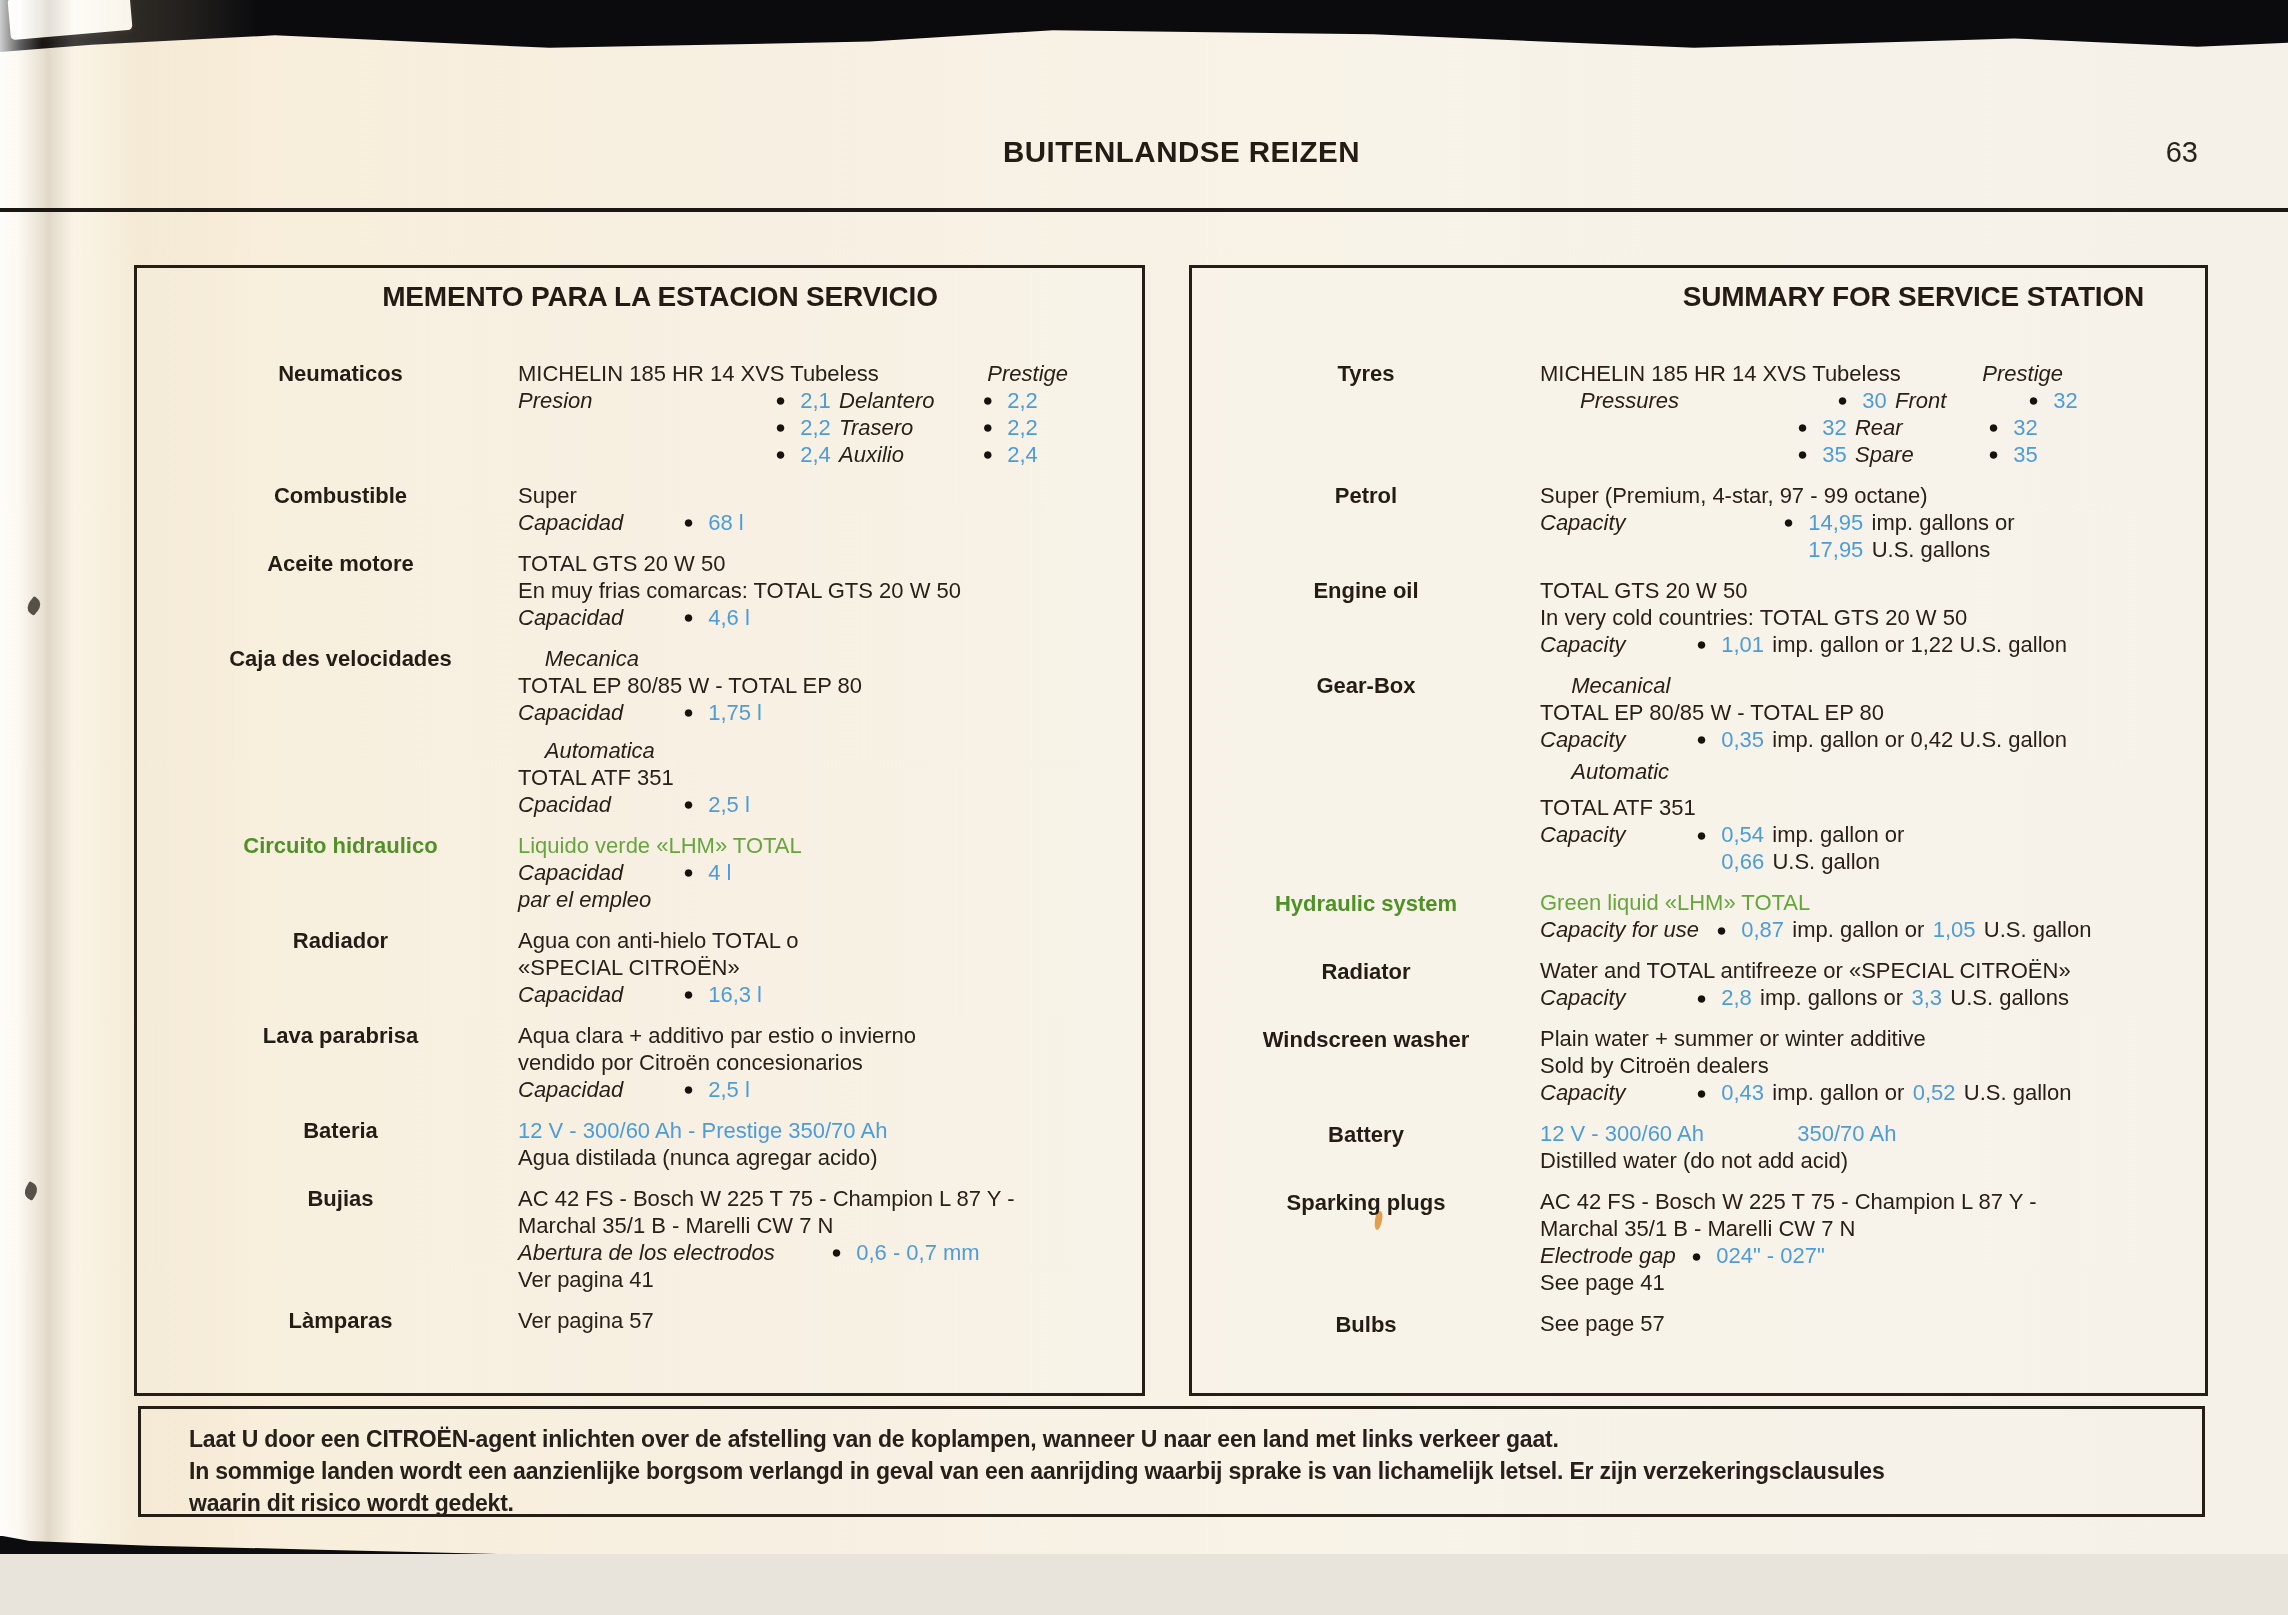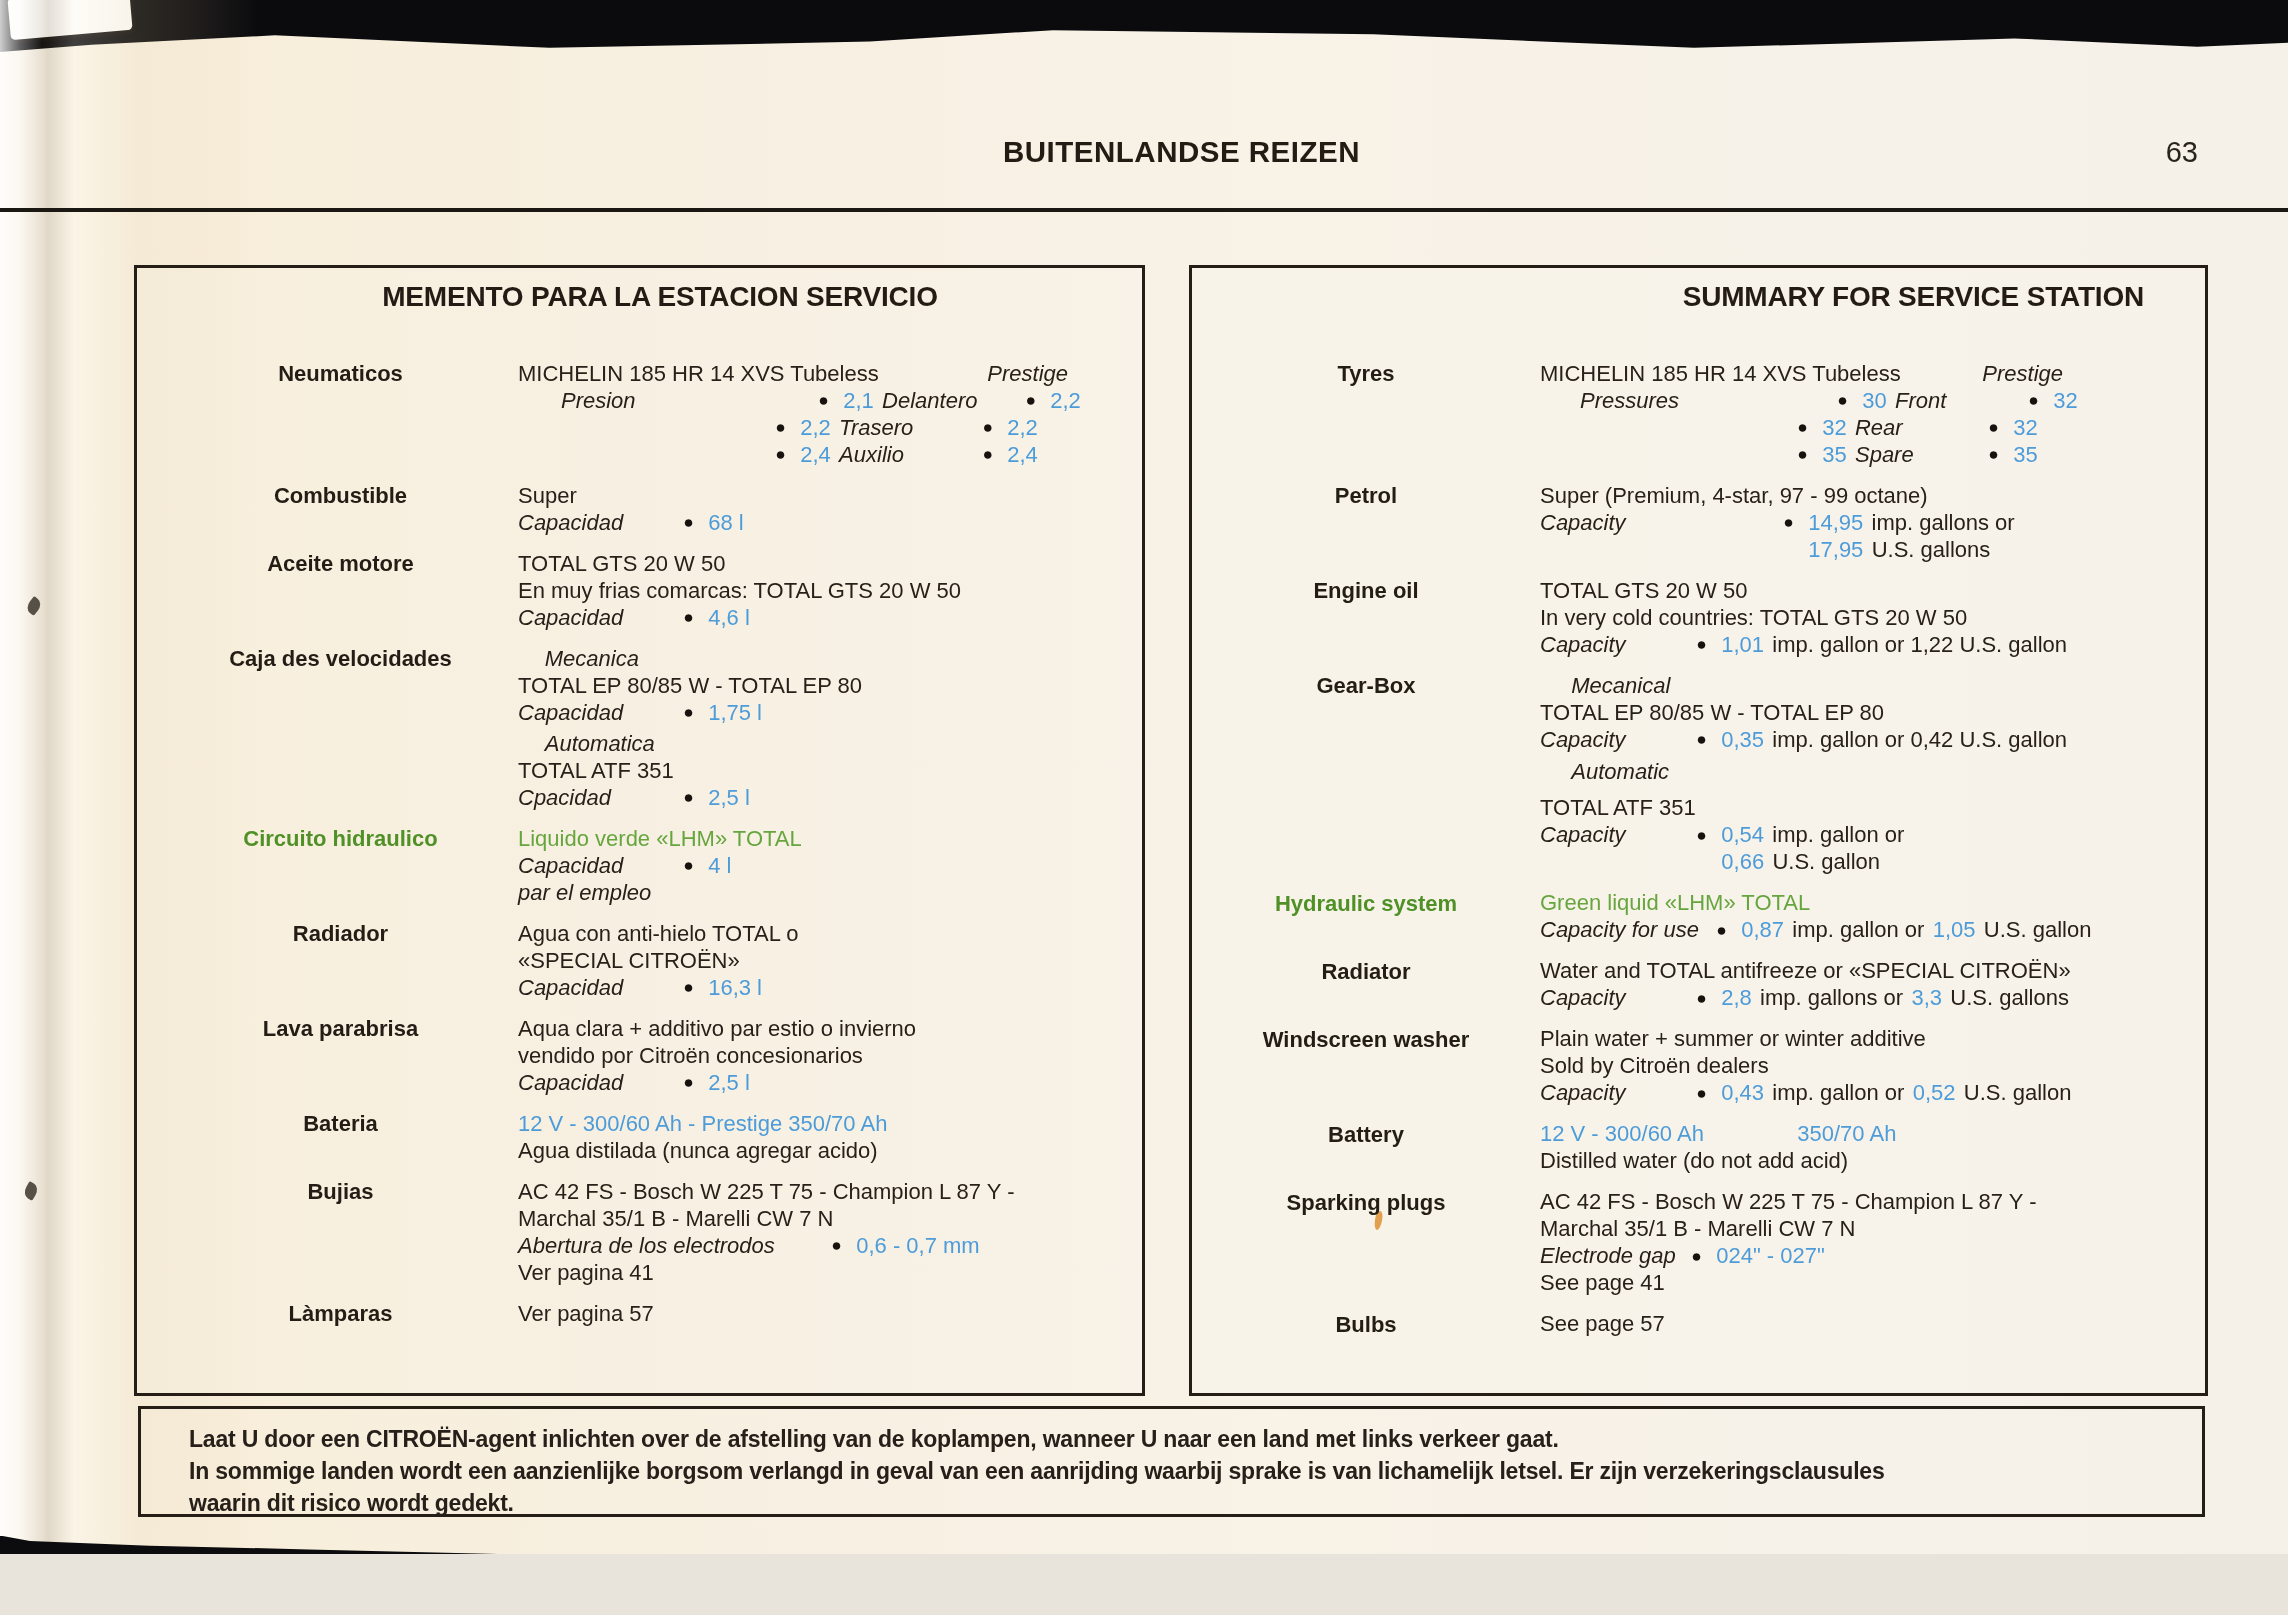--- a/index.html
+++ b/index.html
@@ -118,7 +118,7 @@
           <div class="label">Neumaticos</div>
           <div class="rows">
             <div class="line"><span class="seg" style="min-width: 461px;">MICHELIN 185 HR 14 XVS Tubeless</span><span class="seg i">Prestige</span></div>
-            <div class="line"><span class="seg i" style="min-width: 249px; margin-left: 43px;">Presion</span><span class="seg dot">●</span><span class="seg blue">2,1</span><span class="seg i" style="min-width: 135px;">Delantero</span><span class="seg dot">●</span><span class="seg blue">2,2</span></div>
+            <div class="line"><span class="seg i" style="min-width: 249px;">Presion</span><span class="seg dot">●</span><span class="seg blue">2,1</span><span class="seg i" style="min-width: 135px;">Delantero</span><span class="seg dot">●</span><span class="seg blue">2,2</span></div>
             <div class="line"><span class="seg" style="min-width: 249px;"></span><span class="seg dot">●</span><span class="seg blue">2,2</span><span class="seg i" style="min-width: 135px;">Trasero</span><span class="seg dot">●</span><span class="seg blue">2,2</span></div>
             <div class="line"><span class="seg" style="min-width: 249px;"></span><span class="seg dot">●</span><span class="seg blue">2,4</span><span class="seg i" style="min-width: 135px;">Auxilio</span><span class="seg dot">●</span><span class="seg blue">2,4</span></div>
           </div>

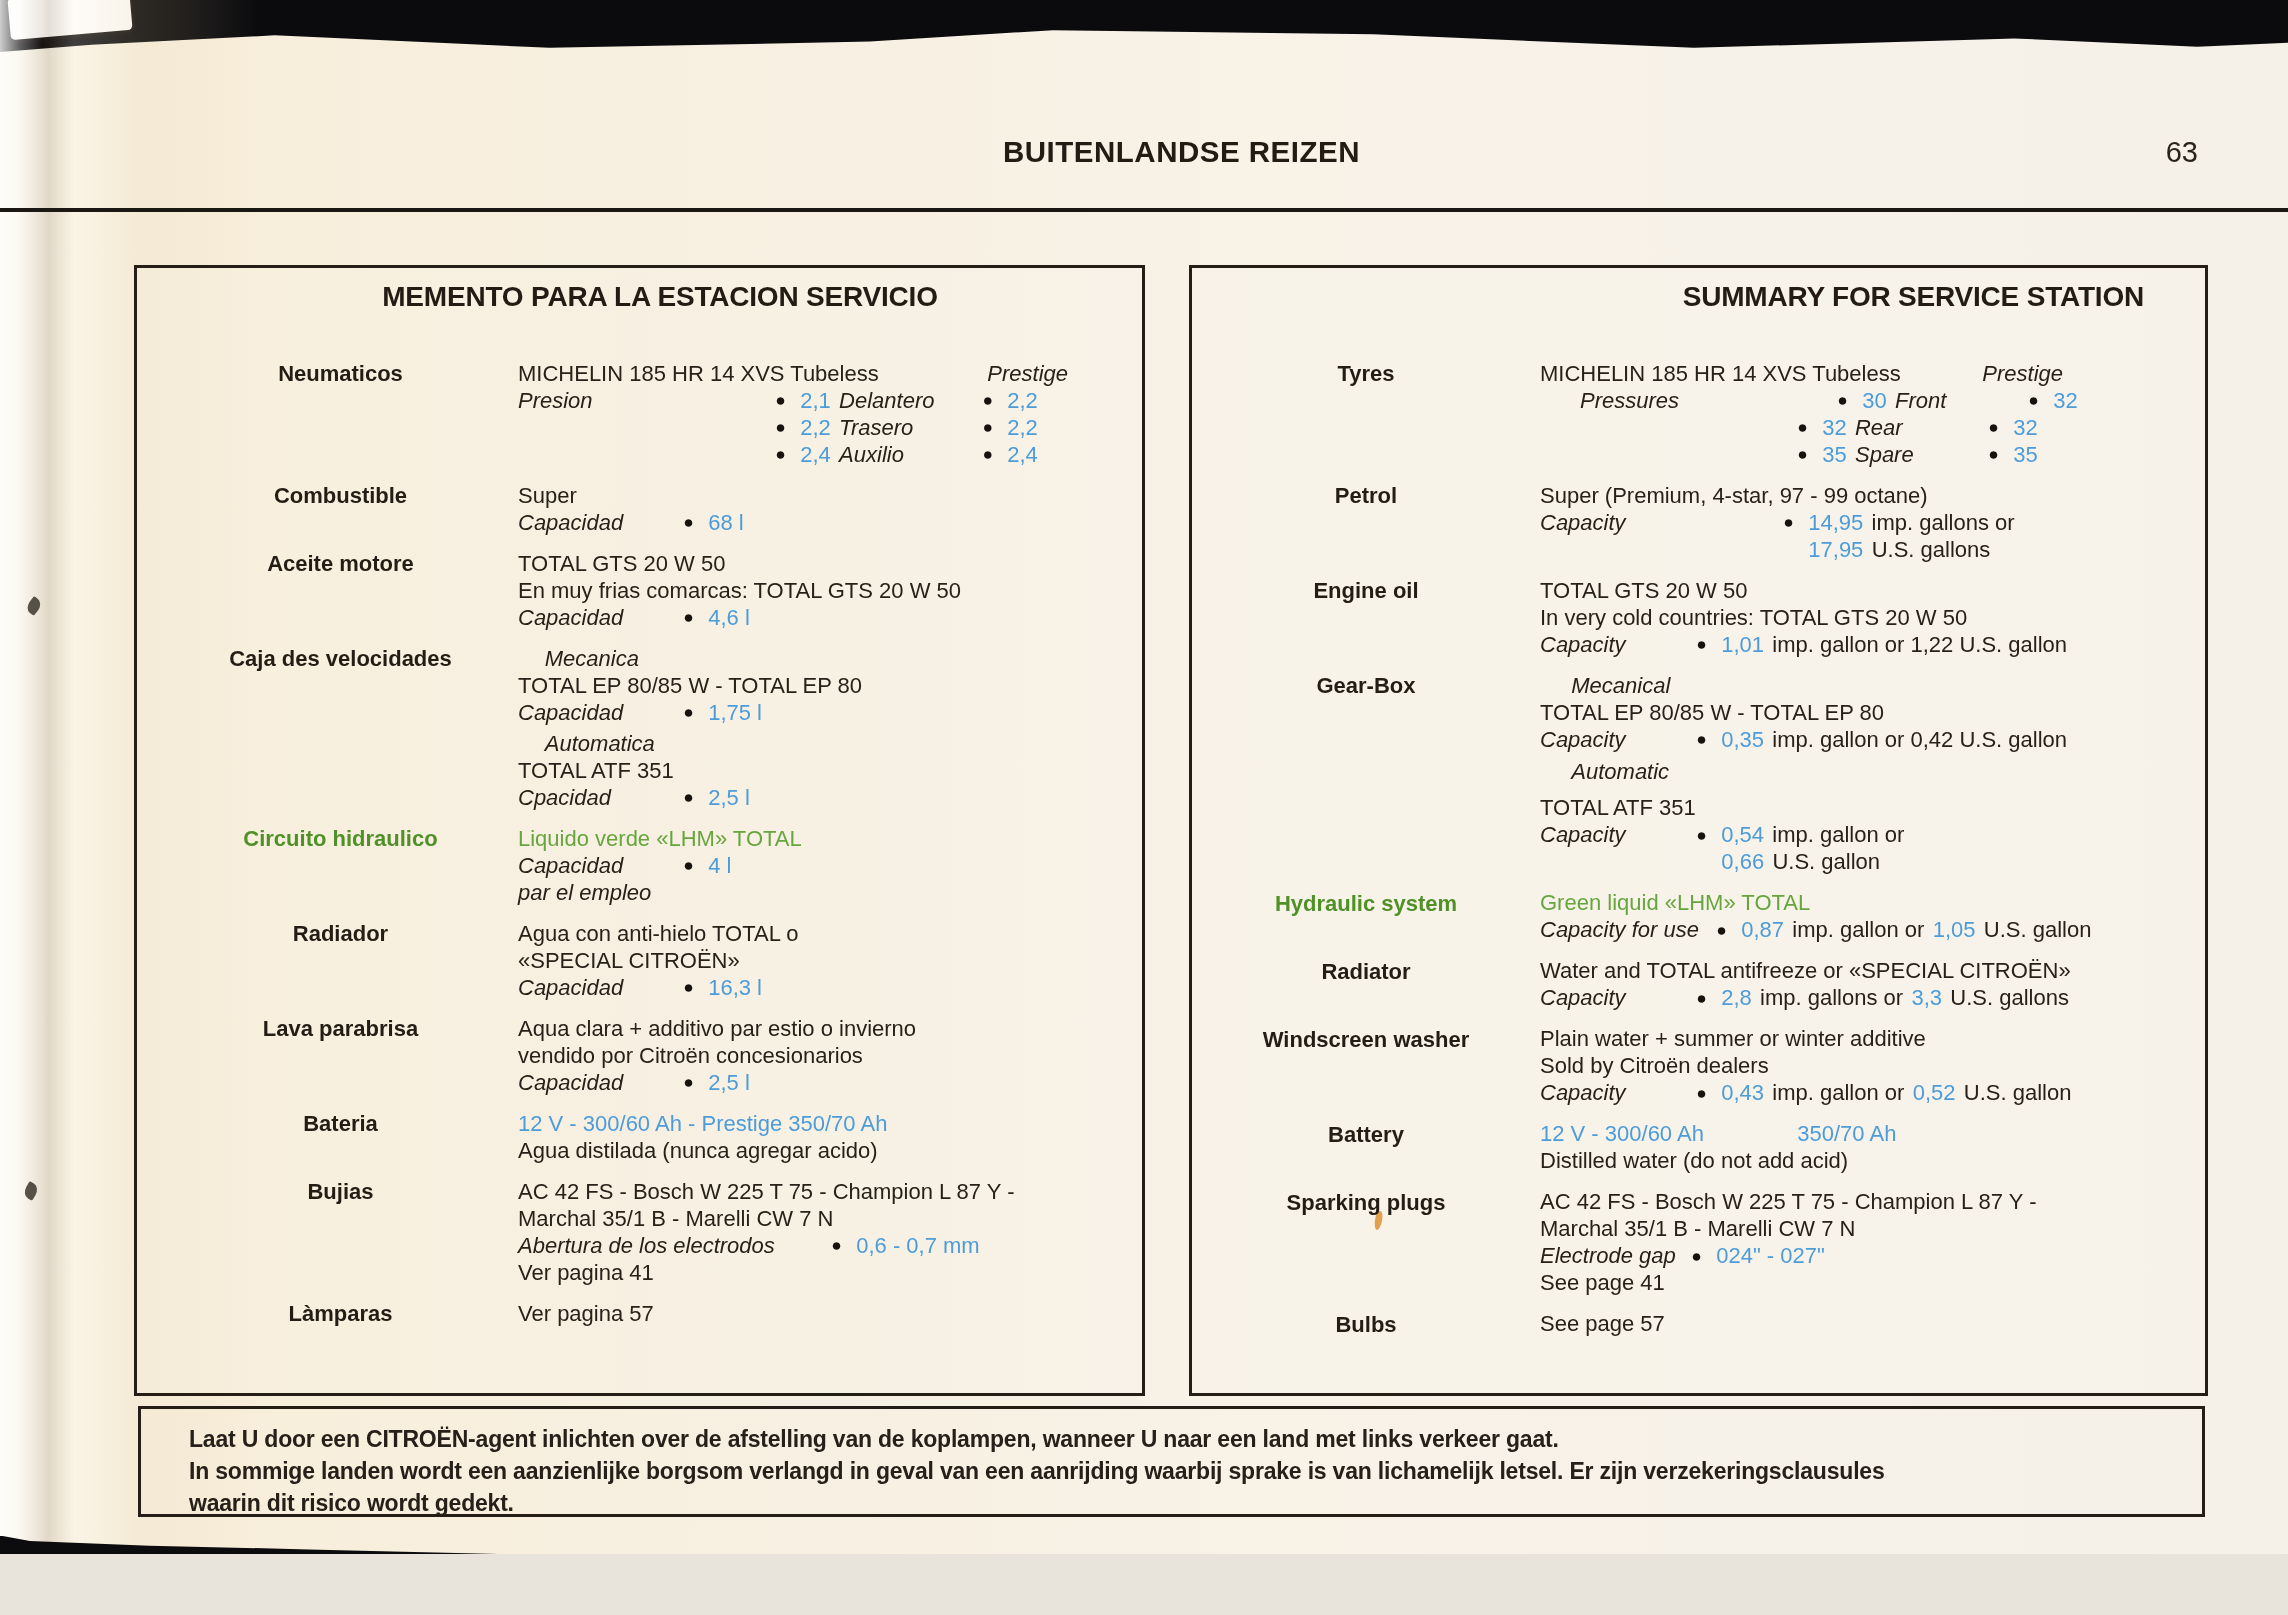--- a/index.html
+++ b/index.html
@@ -144,7 +144,7 @@
             <div class="line"><span class="seg" style="min-width: 18.5px;"></span><span class="seg i">Mecanica</span></div>
             <div class="line"><span class="seg">TOTAL EP 80/85 W - TOTAL EP 80</span></div>
             <div class="line"><span class="seg i" style="min-width: 157px;">Capacidad</span><span class="seg dot">●</span><span class="seg blue">1,75 l</span></div>
-            <div class="line" style="margin-top: 4px; text-align: center;"><span class="seg" style="min-width: 18.5px;"></span><span class="seg i">Automatica</span></div>
+            <div class="line" style="margin-top: 11px; text-align: center;"><span class="seg" style="min-width: 18.5px;"></span><span class="seg i">Automatica</span></div>
             <div class="line"><span class="seg">TOTAL ATF 351</span></div>
             <div class="line"><span class="seg i" style="min-width: 157px;">Cpacidad</span><span class="seg dot">●</span><span class="seg blue">2,5 l</span></div>
           </div>

